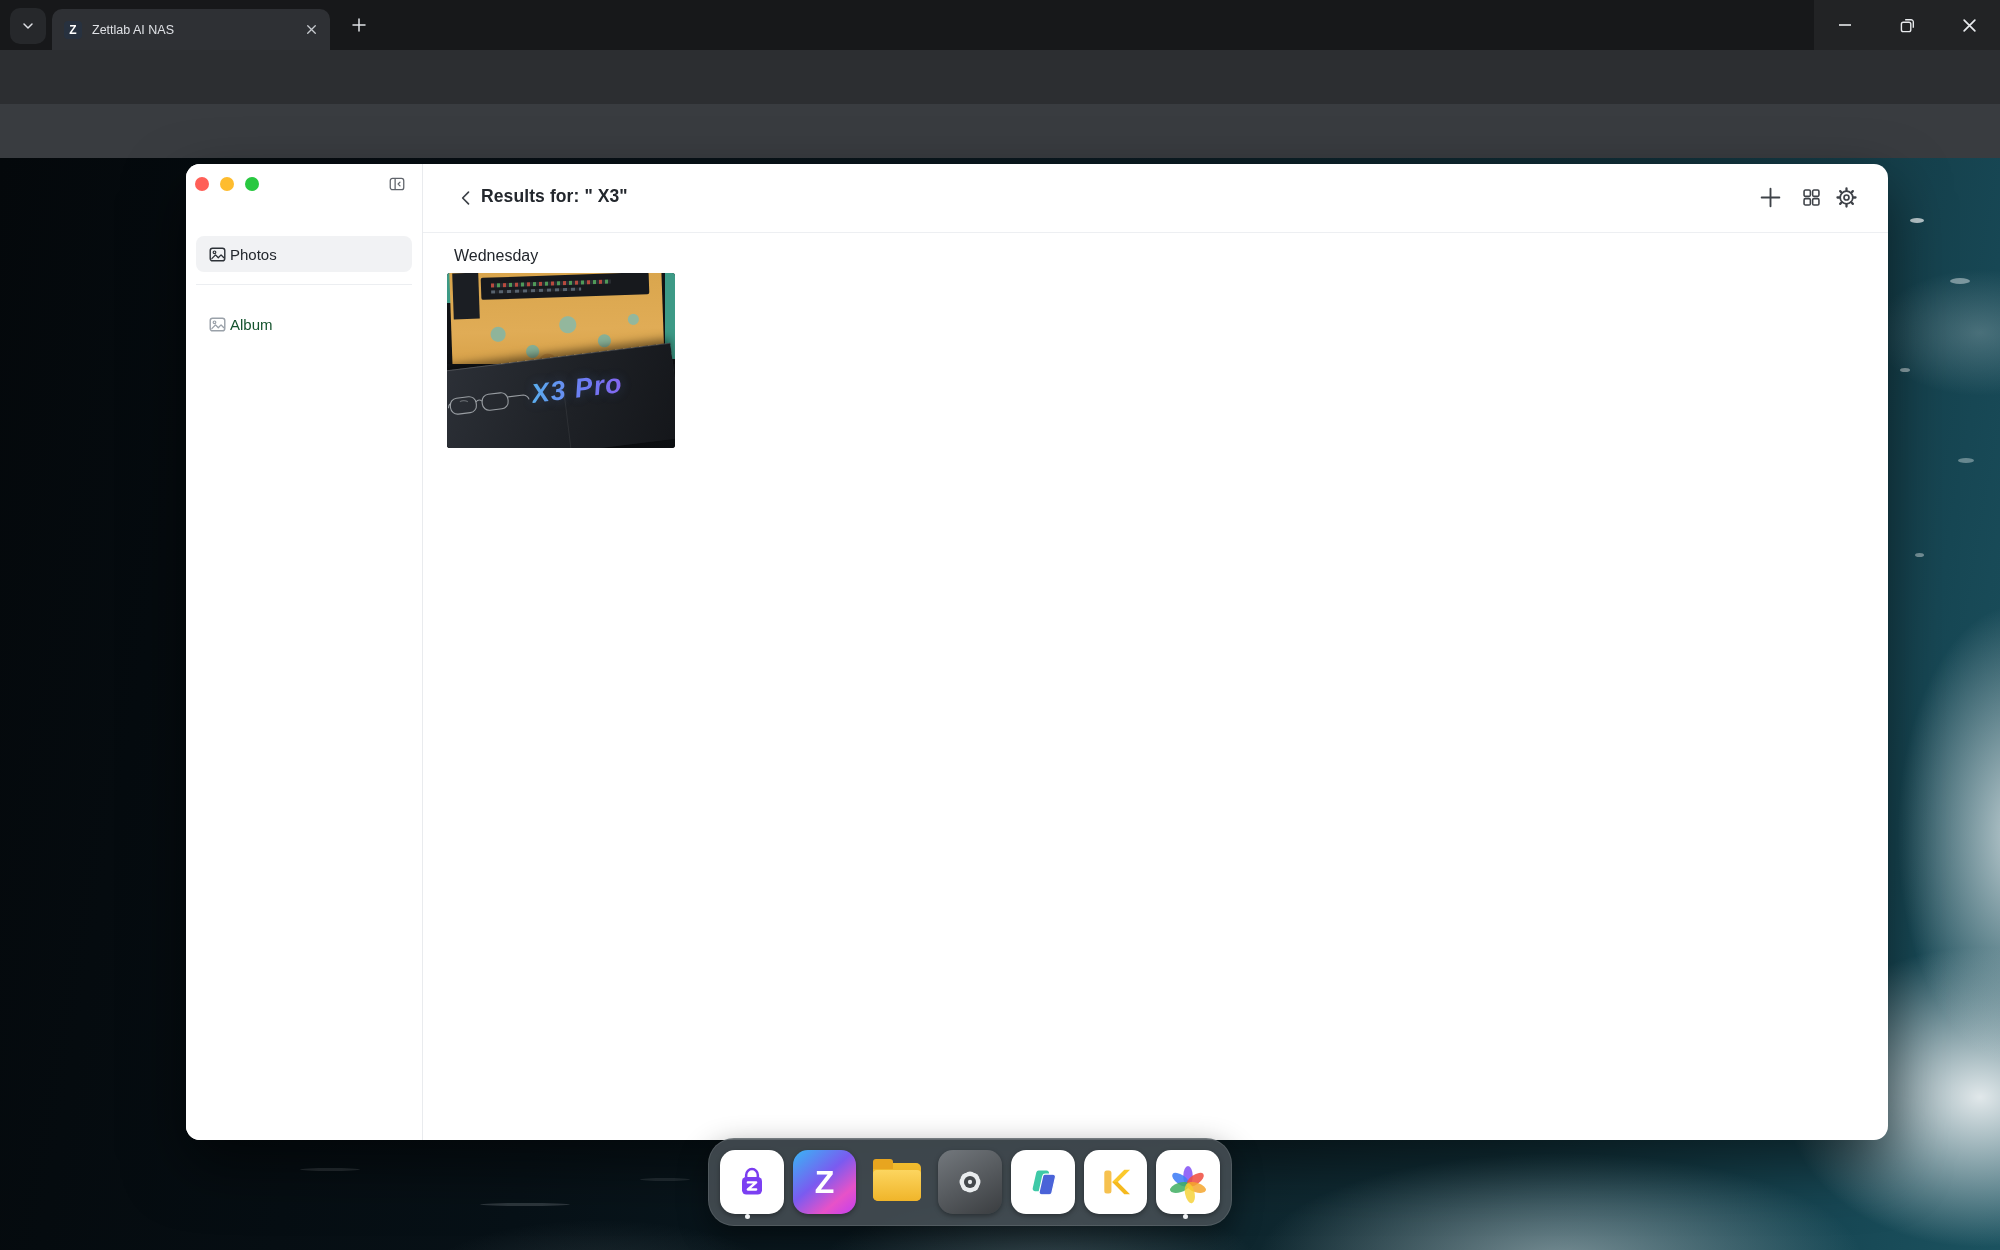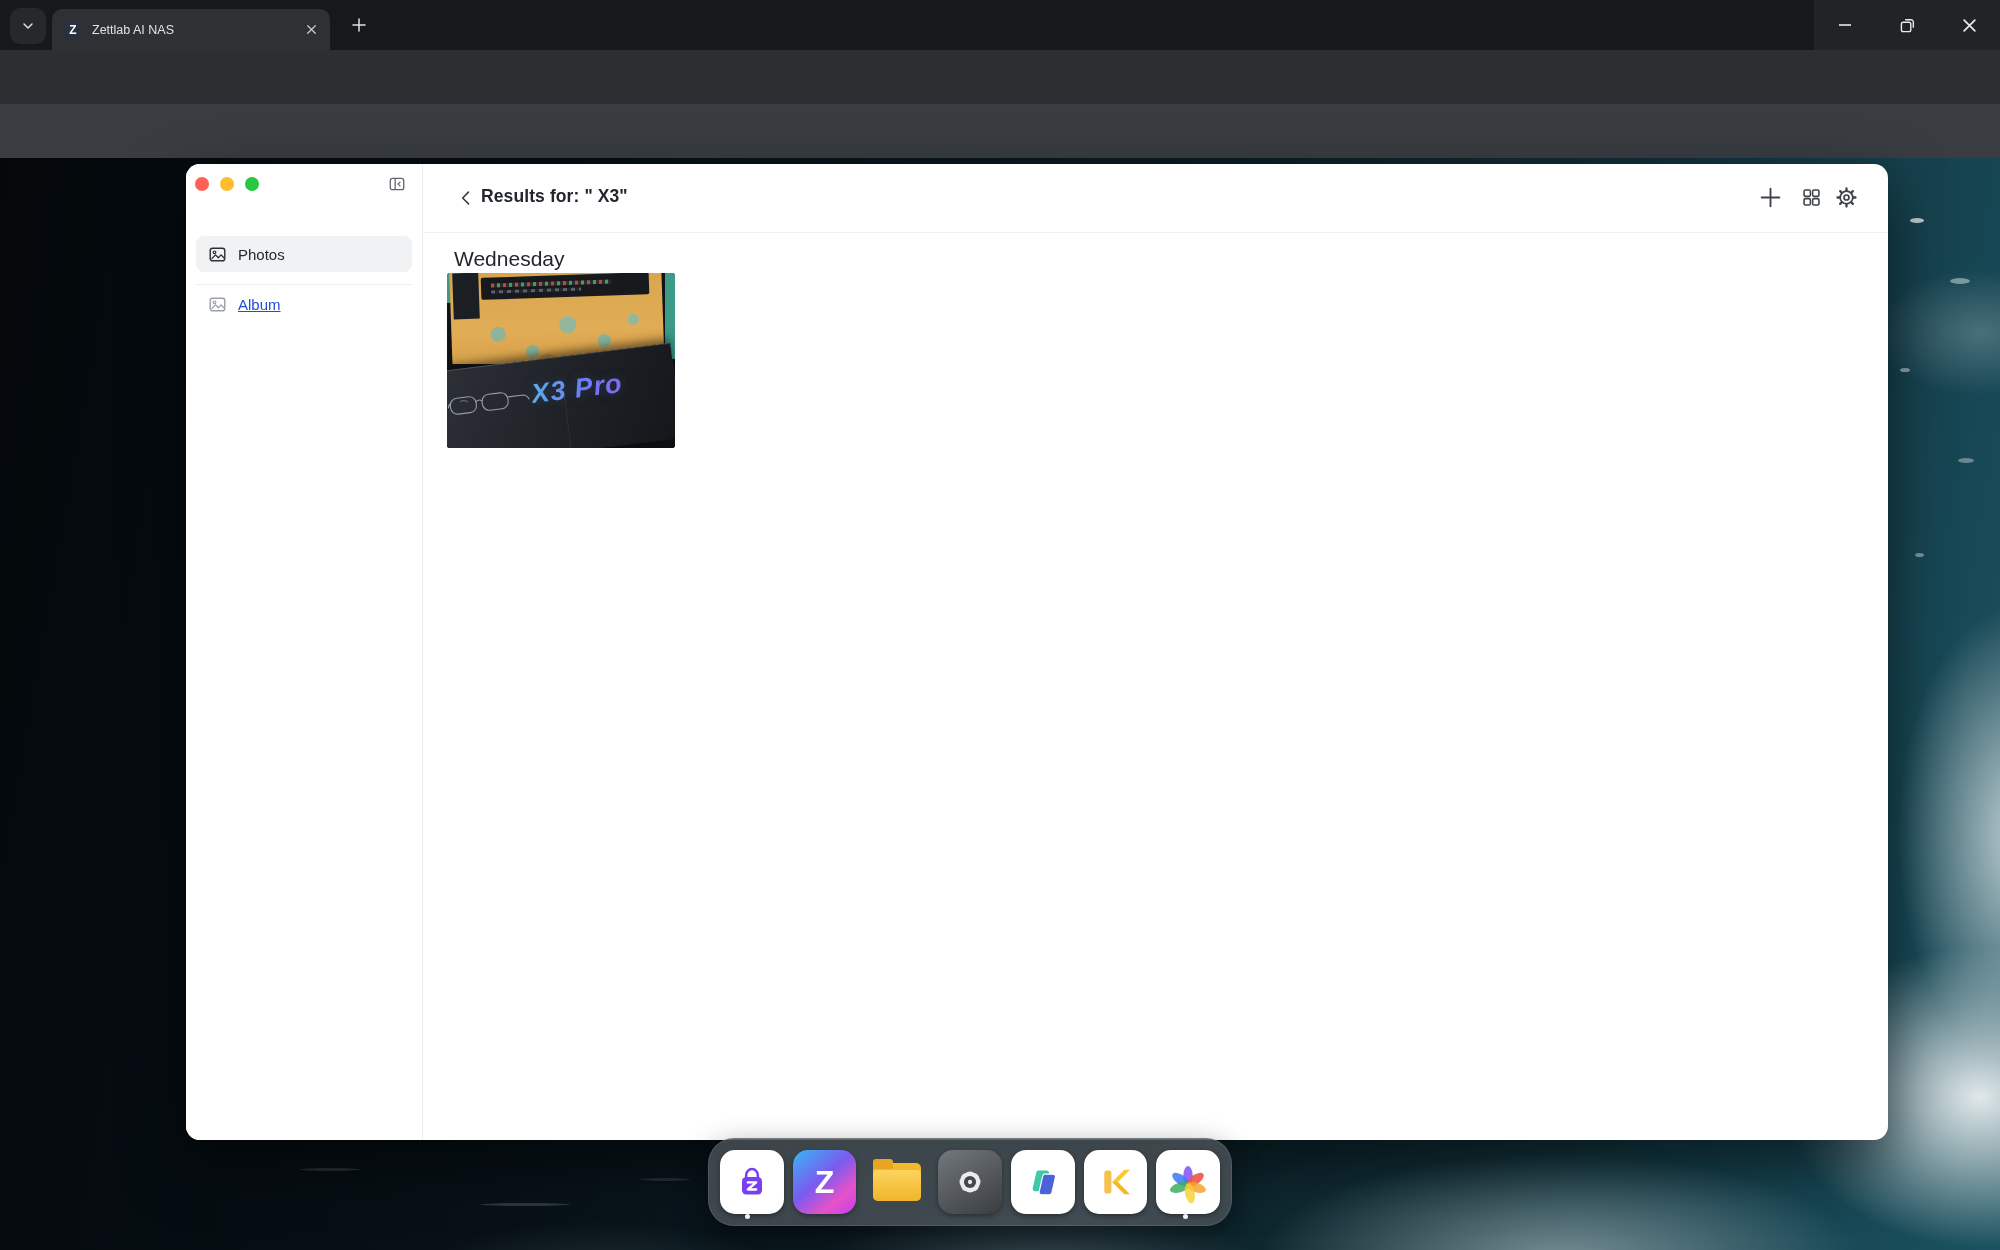--- a/index.html
+++ b/index.html
@@ -59,7 +59,7 @@
   .lights { position:absolute; left:9px; top:13px; display:flex; gap:11px; }
   .light { width:14px; height:14px; border-radius:50%; }
   .collapse-btn { position:absolute; left:202px; top:11px; color:#60646b; }
-  .nav-item { position:absolute; left:10px; width:216px; height:36px; border-radius:8px; display:flex; align-items:center; padding:0 12px; gap:11px; font-size:15px; }
+  .nav-item { position:absolute; left:10px; width:216px; height:36px; border-radius:8px; display:flex; align-items:center; padding:0 12px; gap:3px; font-size:15px; }
   .nav-photos { top:72px; background:#f1f2f4; color:#24282e; font-weight:500; }
   .nav-album { top:122px; color:#1d4ed8;text-decoration:underline; }
   .side-divider { position:absolute; left:10px; top:120px; width:216px; height:1px; background:#eceef1; }

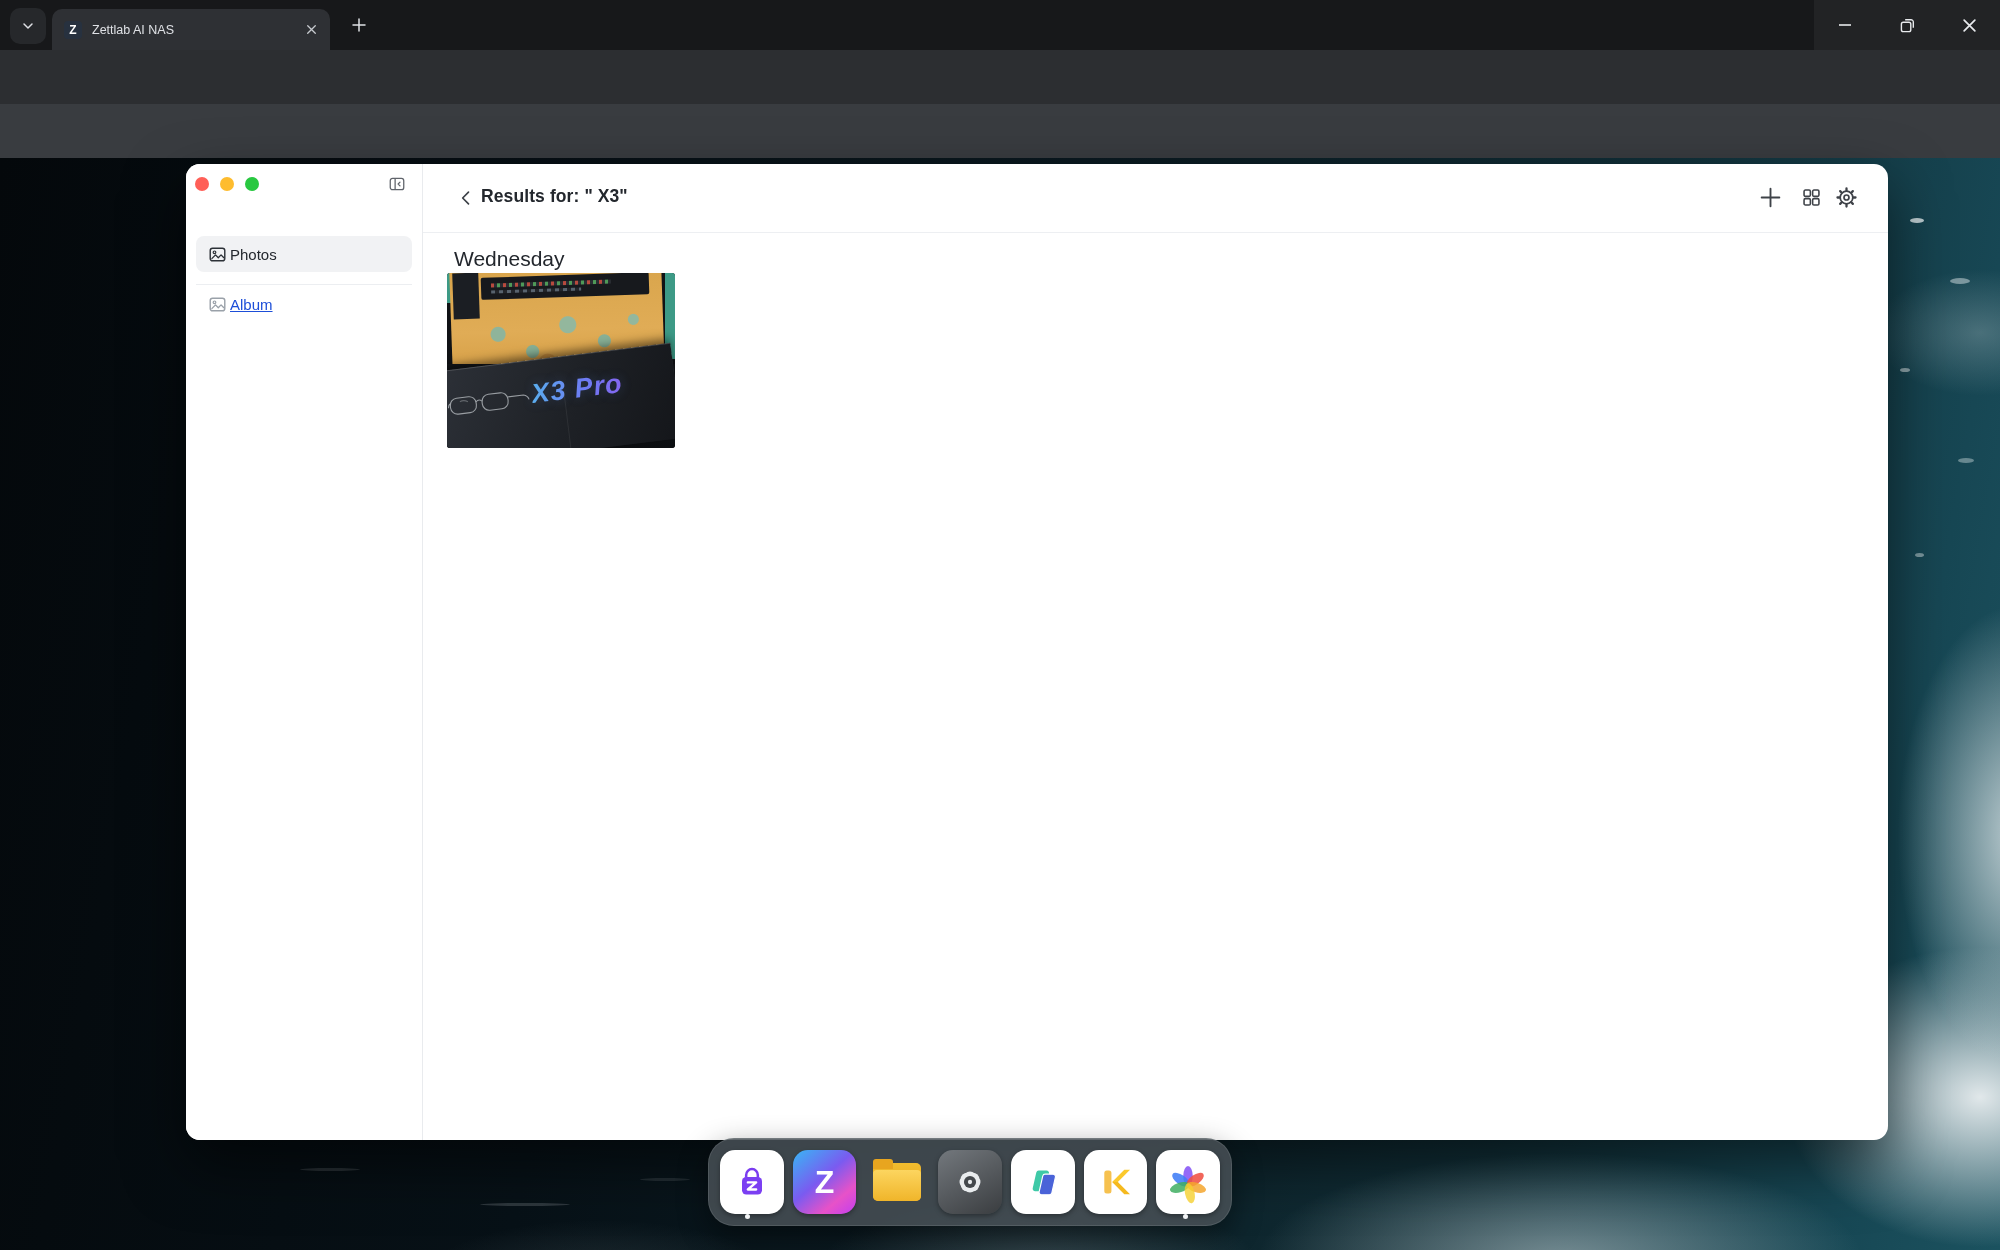--- a/index.html
+++ b/index.html
@@ -72,7 +72,7 @@
   .query { margin-left:14px; font-size:13.5px; color:#3c4149; }
   .hdr-icon { position:absolute; top:20px; color:#3e4248; }
 
-  .content-label { position:absolute; left:268px; top:83px; font-size:21px; color:#23272d; }
+  .content-label { position:absolute; left:268px; top:83px; font-size:16px; color:#23272d; }
   
   .thumb { position:absolute; left:261px; top:109px; width:228px; height:175px; border-radius:3px; overflow:hidden; background:#101215; }
   .th-screen { position:absolute; left:4px; top:-4px; width:212px; height:102px; transform:rotate(-2deg);

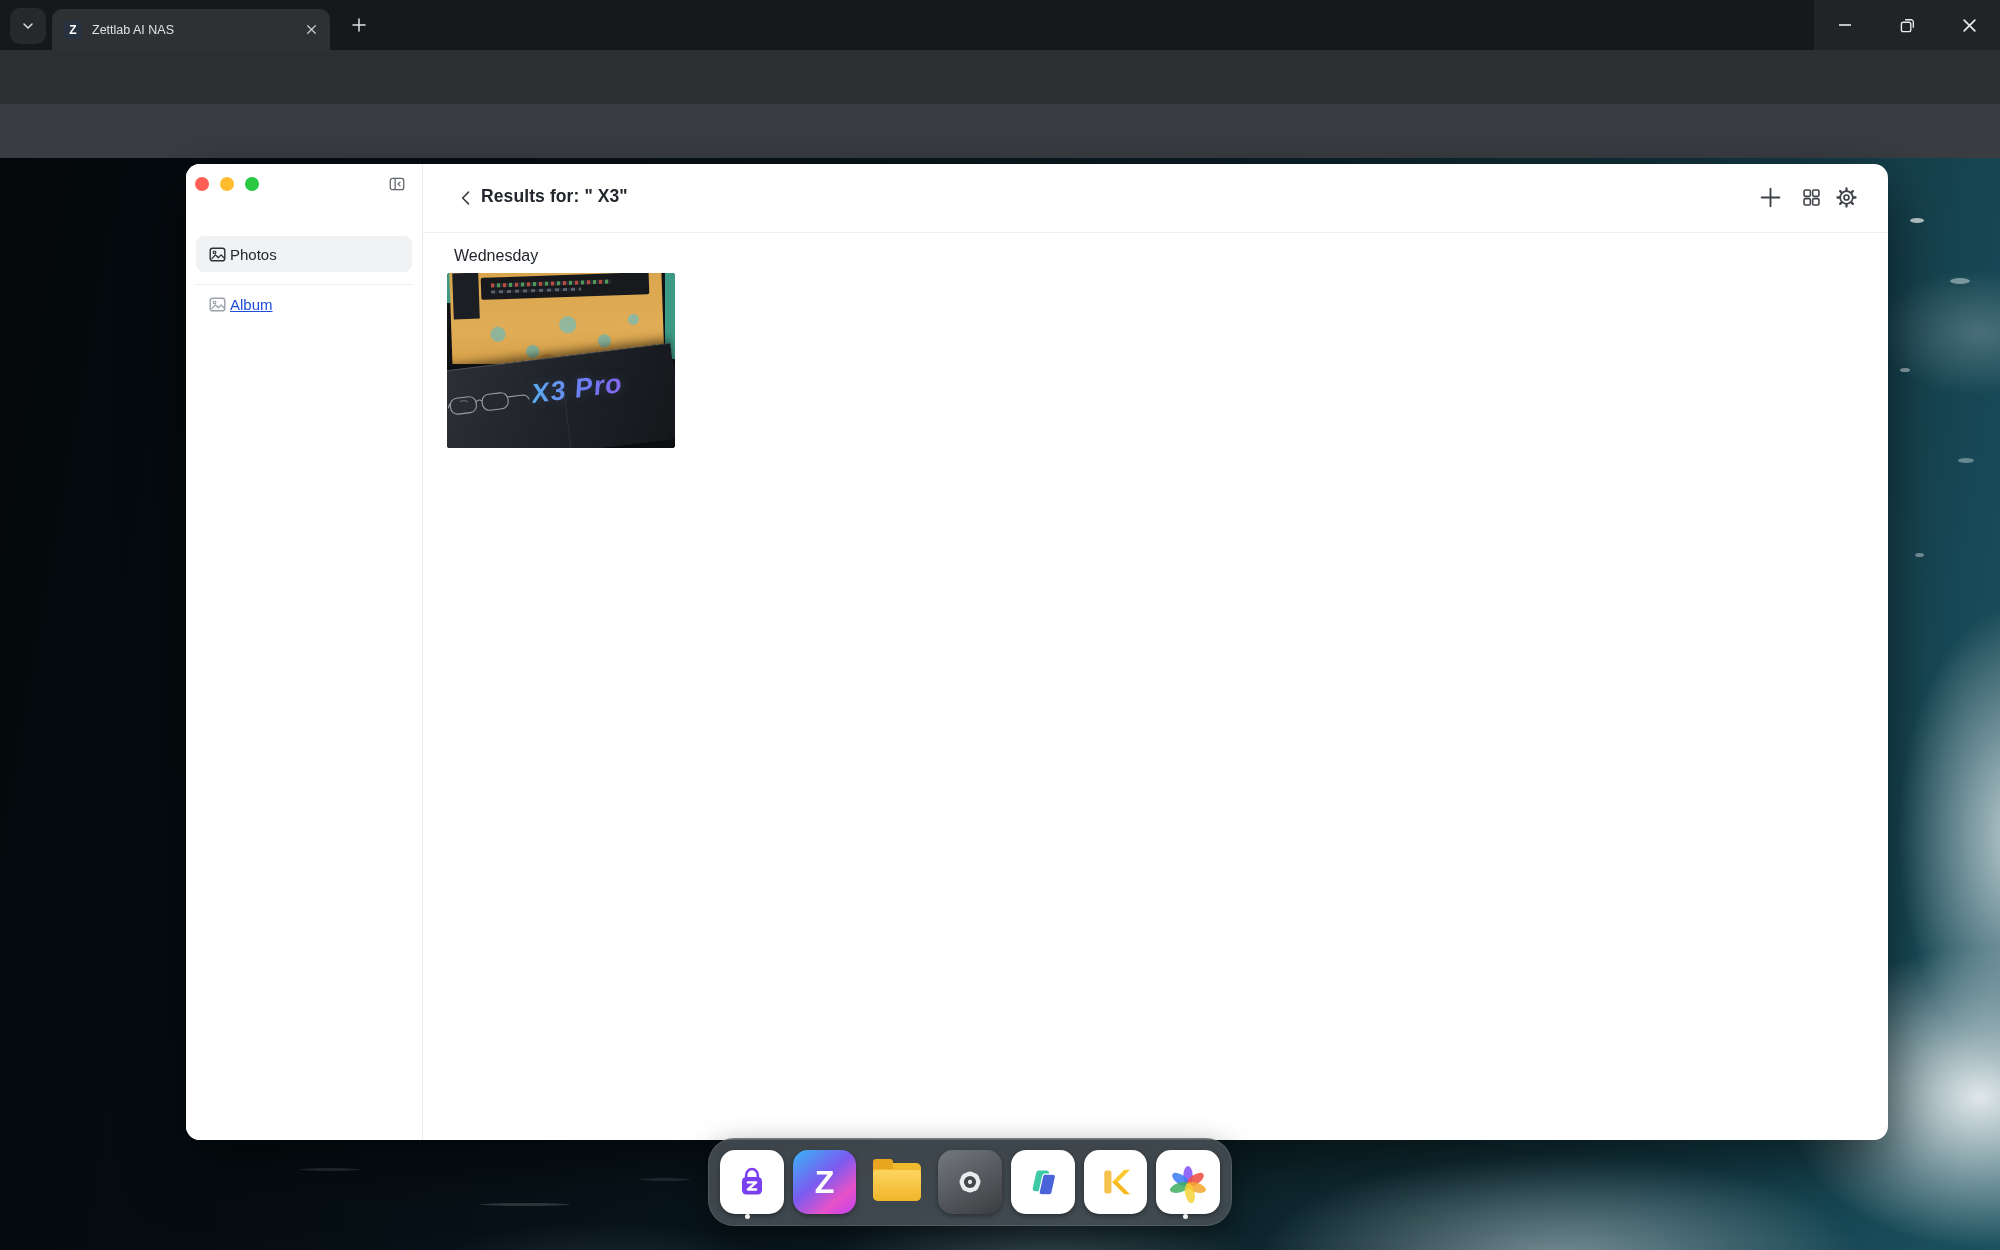--- a/index.html
+++ b/index.html
@@ -61,7 +61,7 @@
   .collapse-btn { position:absolute; left:202px; top:11px; color:#60646b; }
   .nav-item { position:absolute; left:10px; width:216px; height:36px; border-radius:8px; display:flex; align-items:center; padding:0 12px; gap:3px; font-size:15px; }
   .nav-photos { top:72px; background:#f1f2f4; color:#24282e; font-weight:500; }
-  .nav-album { top:122px; color:#1d4ed8;text-decoration:underline; }
+  .nav-album { top:142px; color:#14532d; }
   .side-divider { position:absolute; left:10px; top:120px; width:216px; height:1px; background:#eceef1; }
 
   .main-header { position:absolute; left:237px; top:0; width:1465px; height:69px; border-bottom:1px solid #edeff2; border-radius:0 14px 0 0; }

